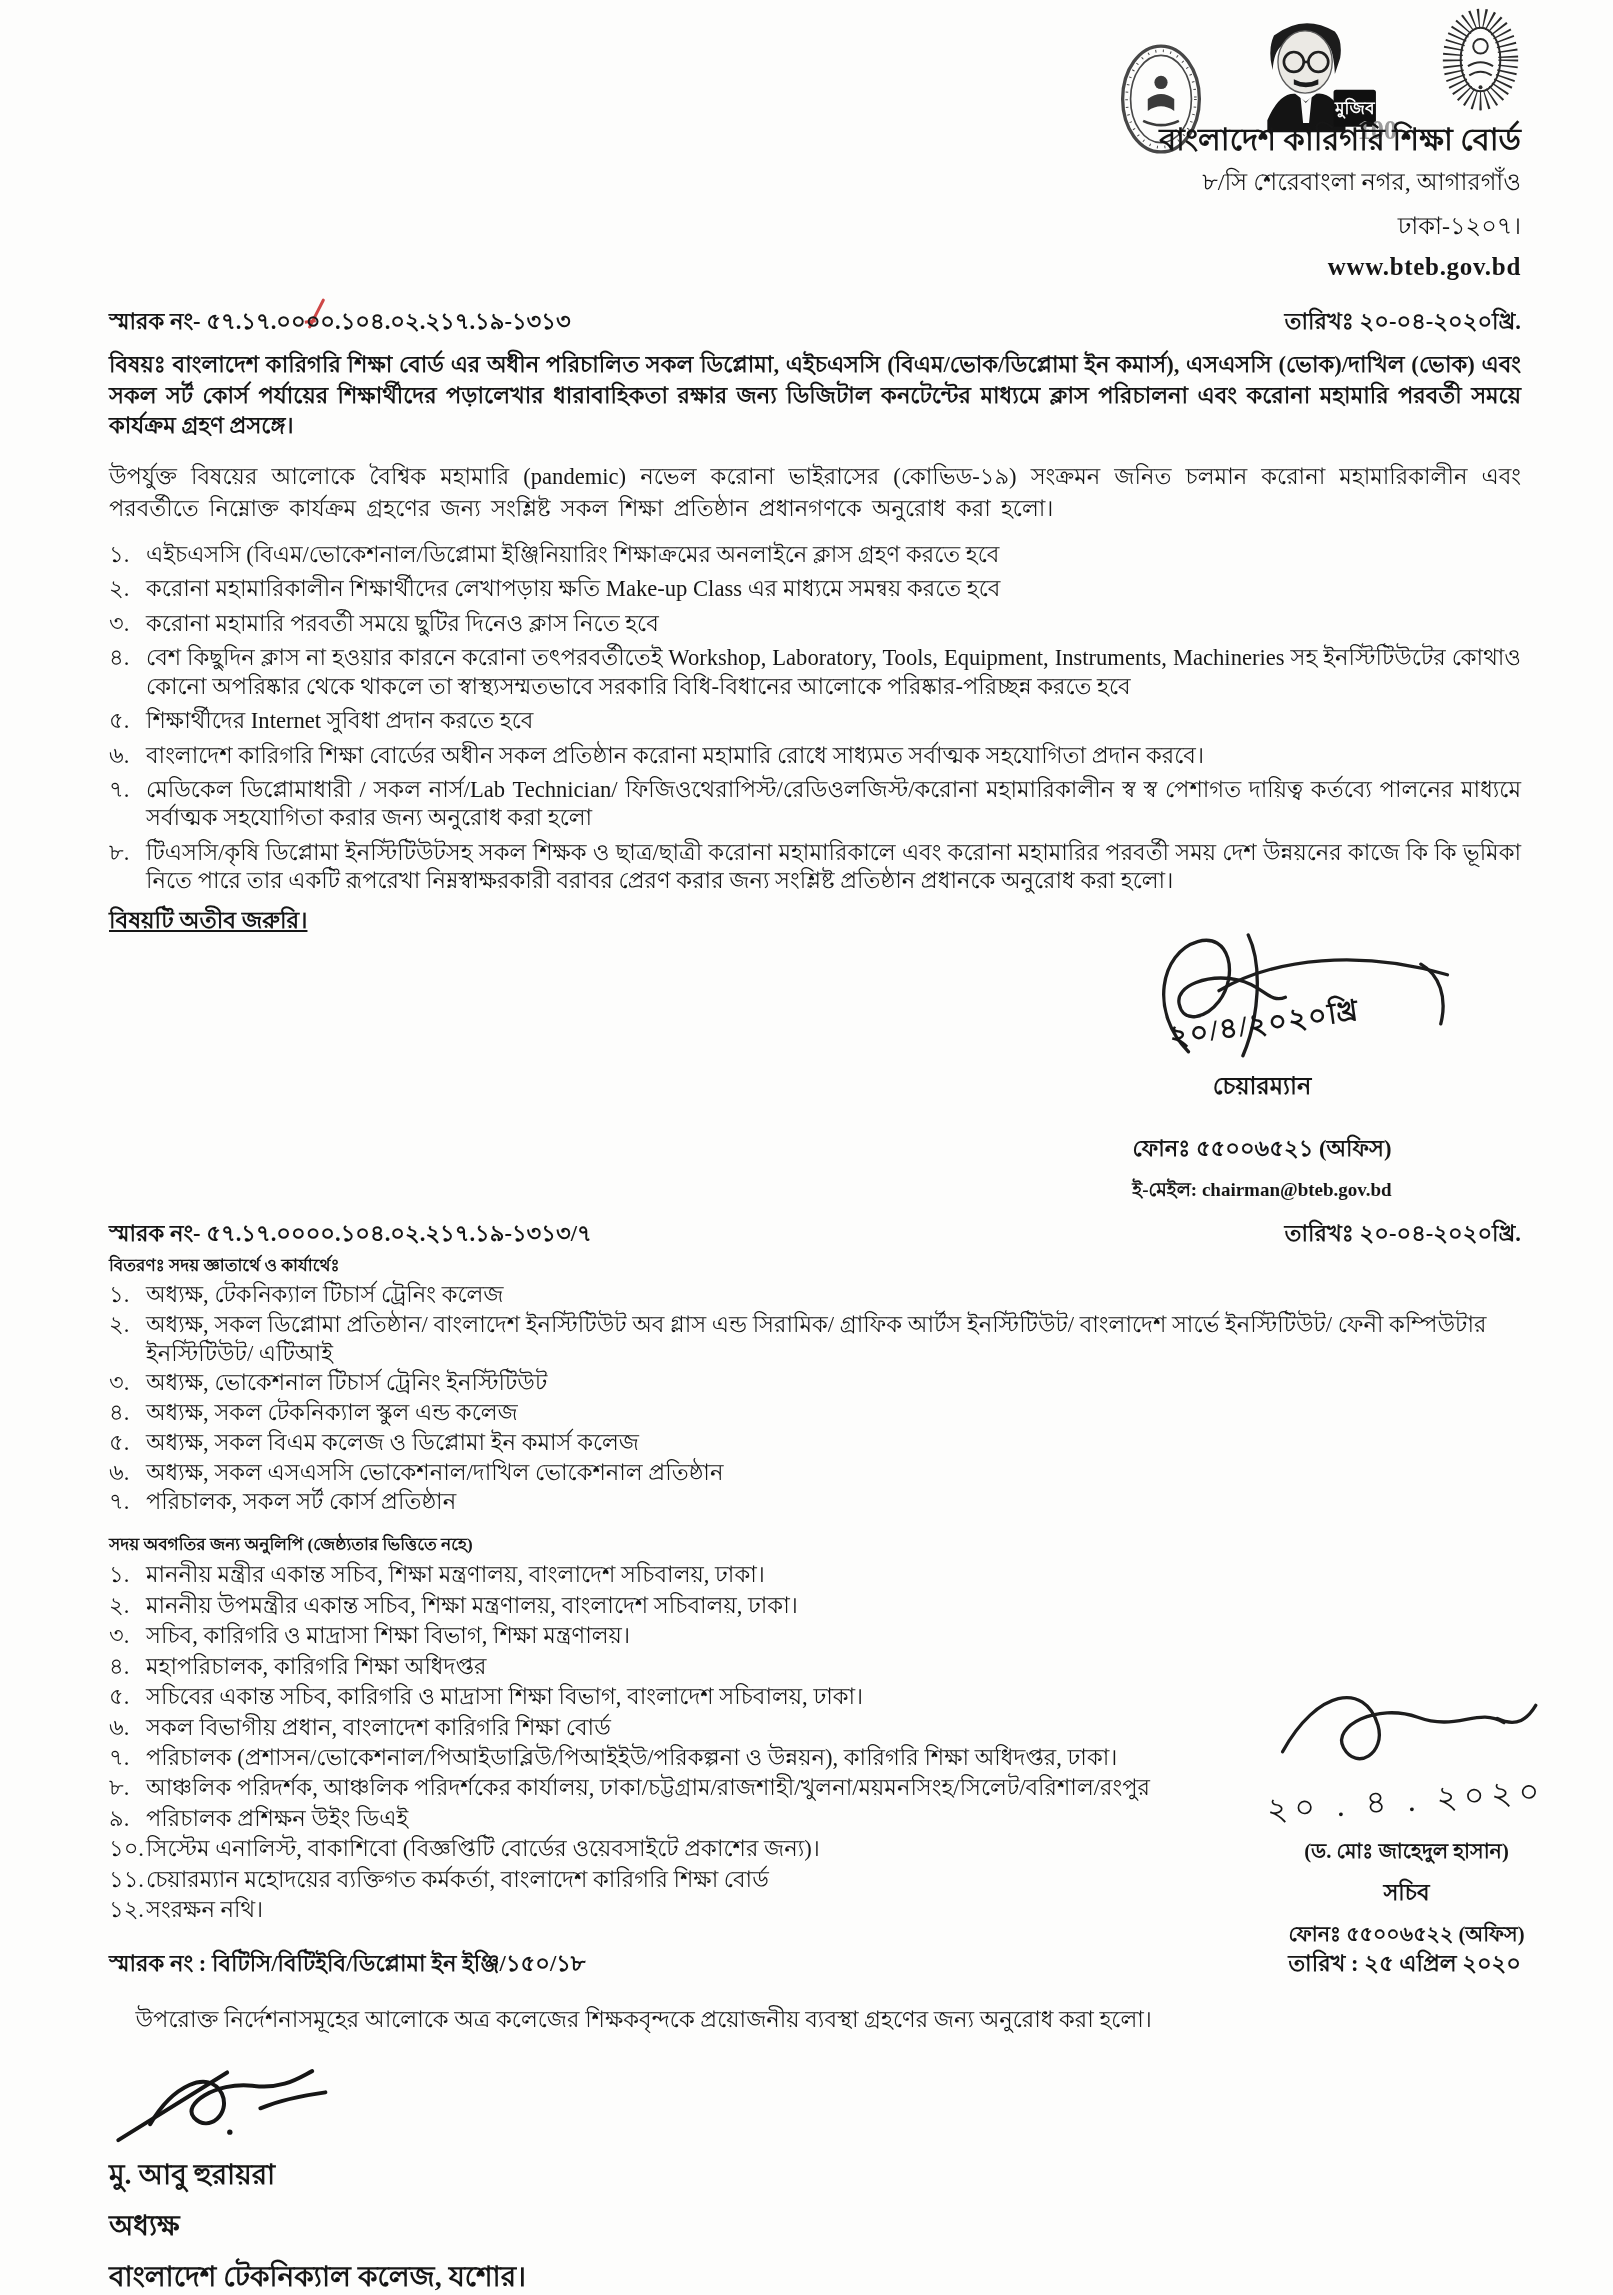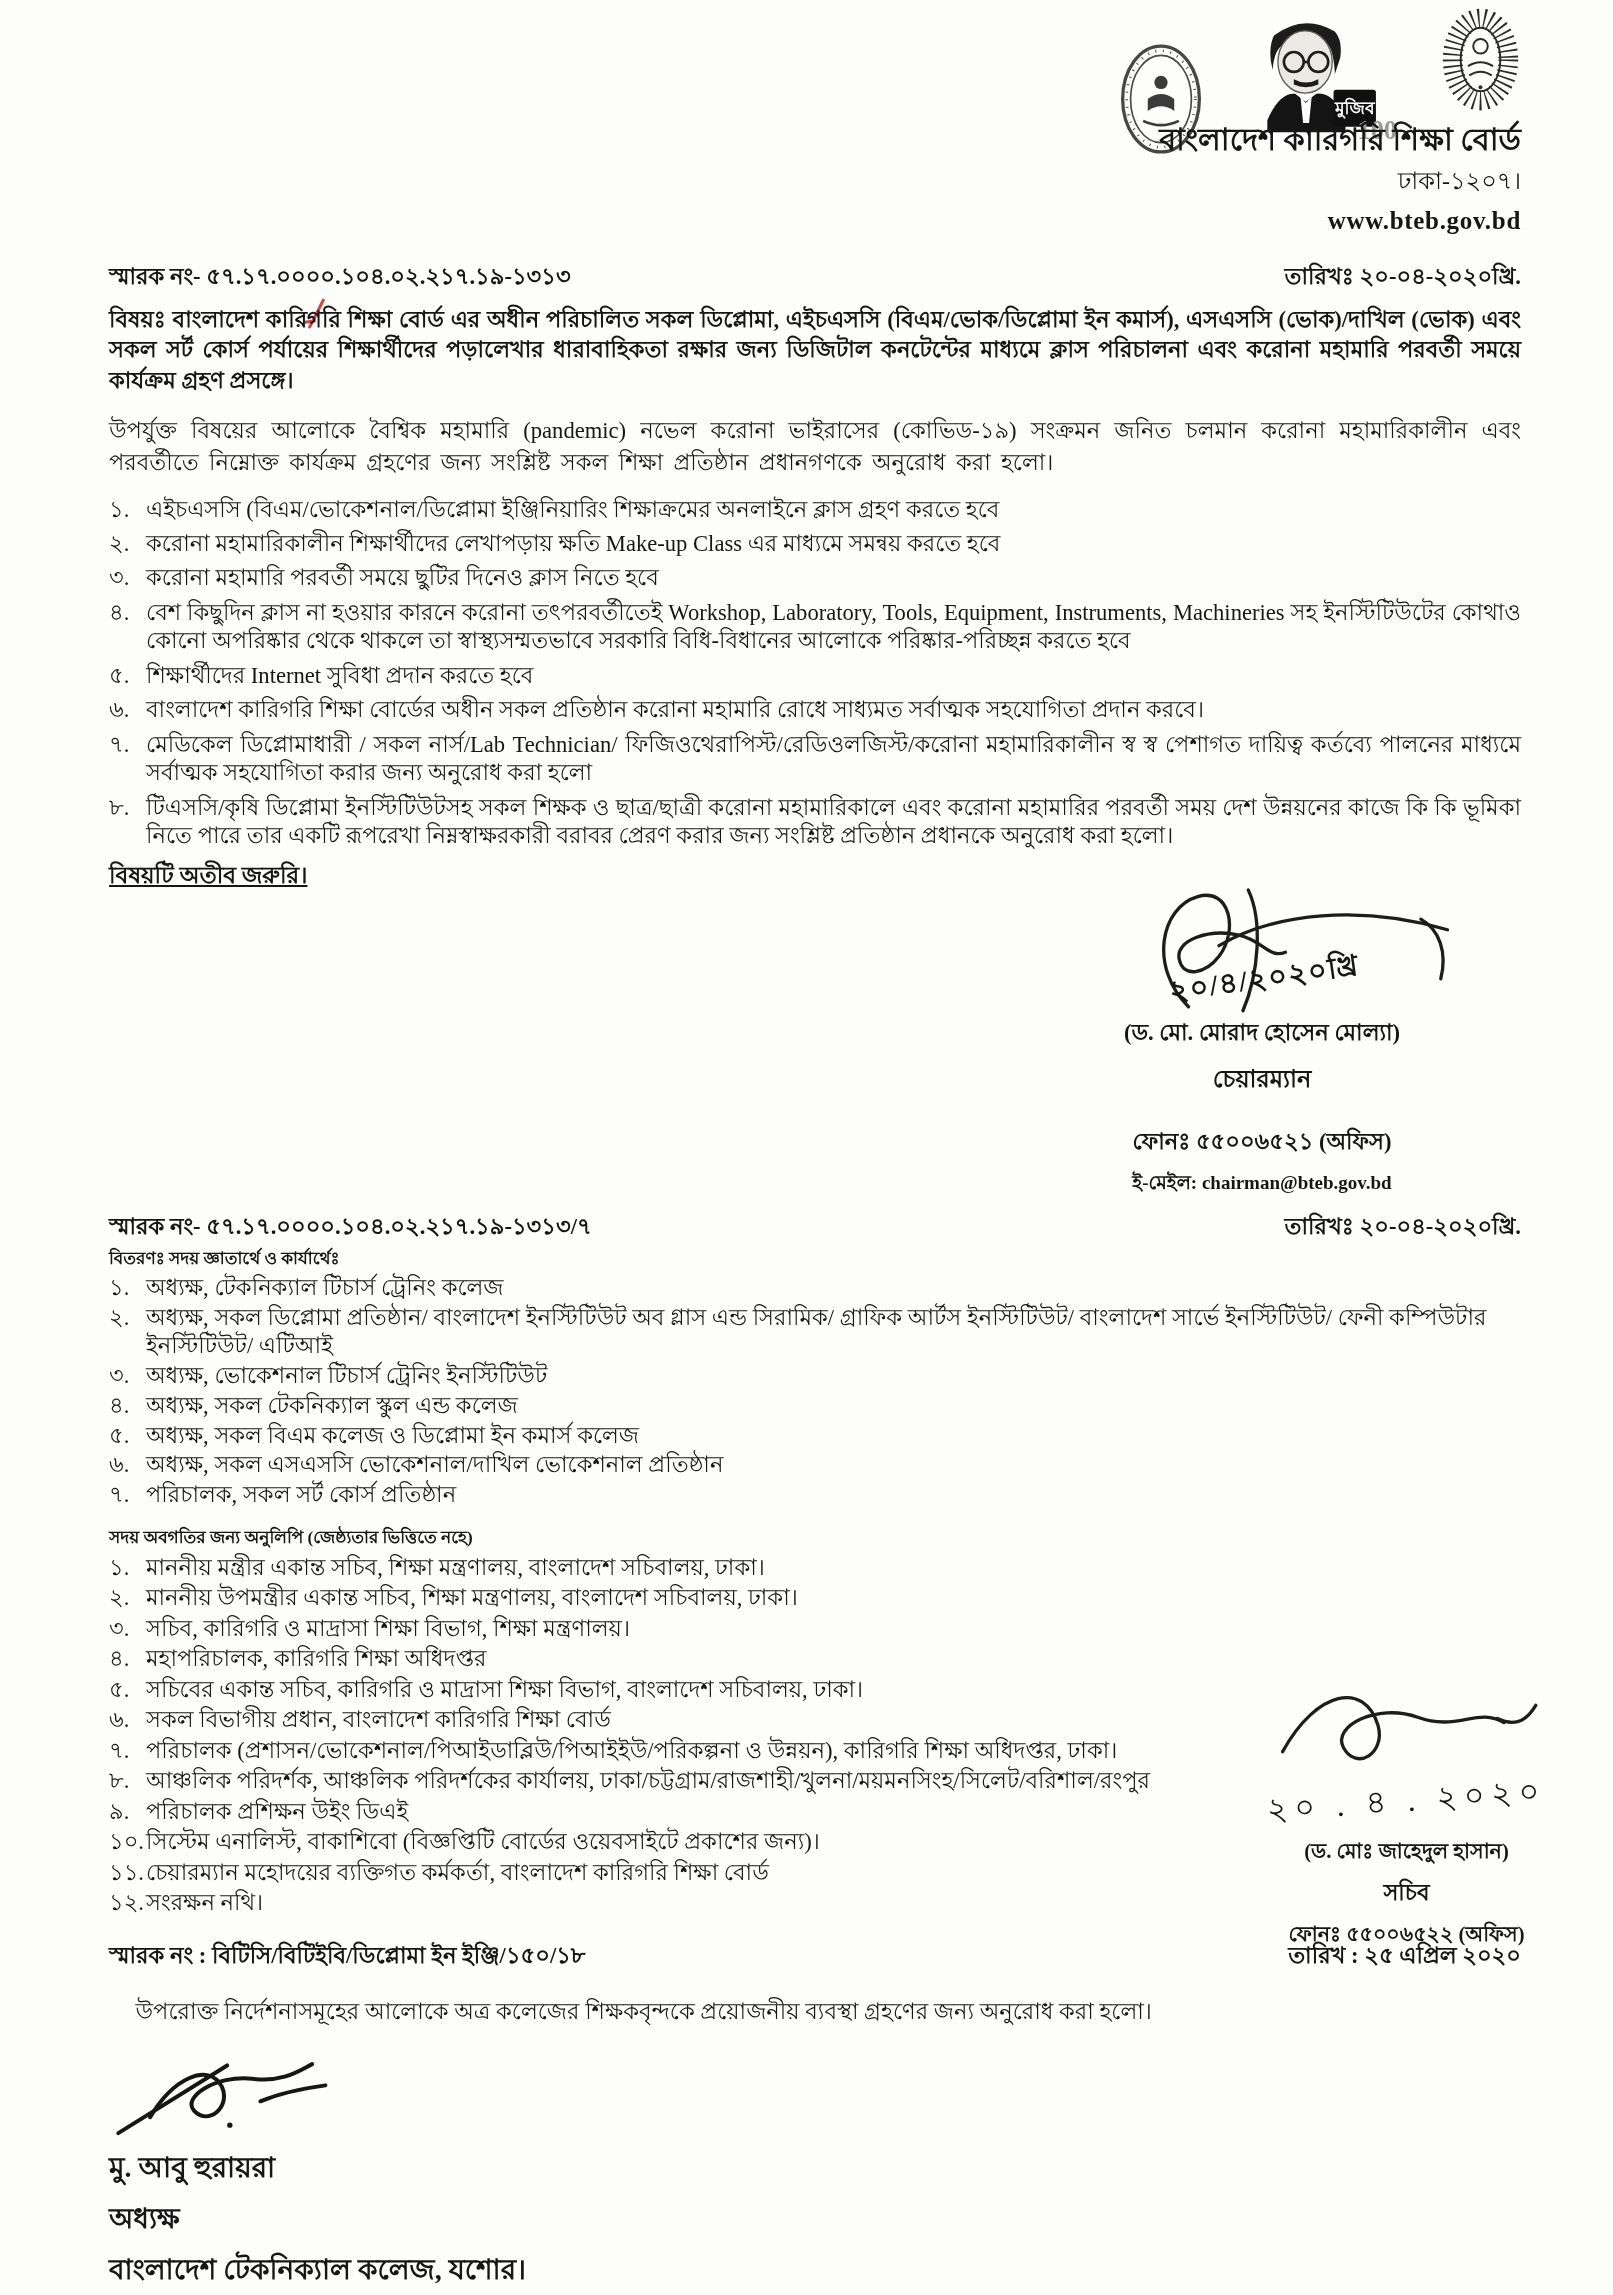--- a/index.html
+++ b/index.html
@@ -115,6 +115,7 @@
       </svg>
     </div>
     <div class="org-name">বাংলাদেশ কারিগরি শিক্ষা বোর্ড</div>
+    <div class="addr">৮/সি শেরেবাংলা নগর, আগারগাঁও</div>
     <div class="city">ঢাকা-১২০৭।</div>
     <div class="website">www.bteb.gov.bd</div>
   </div>

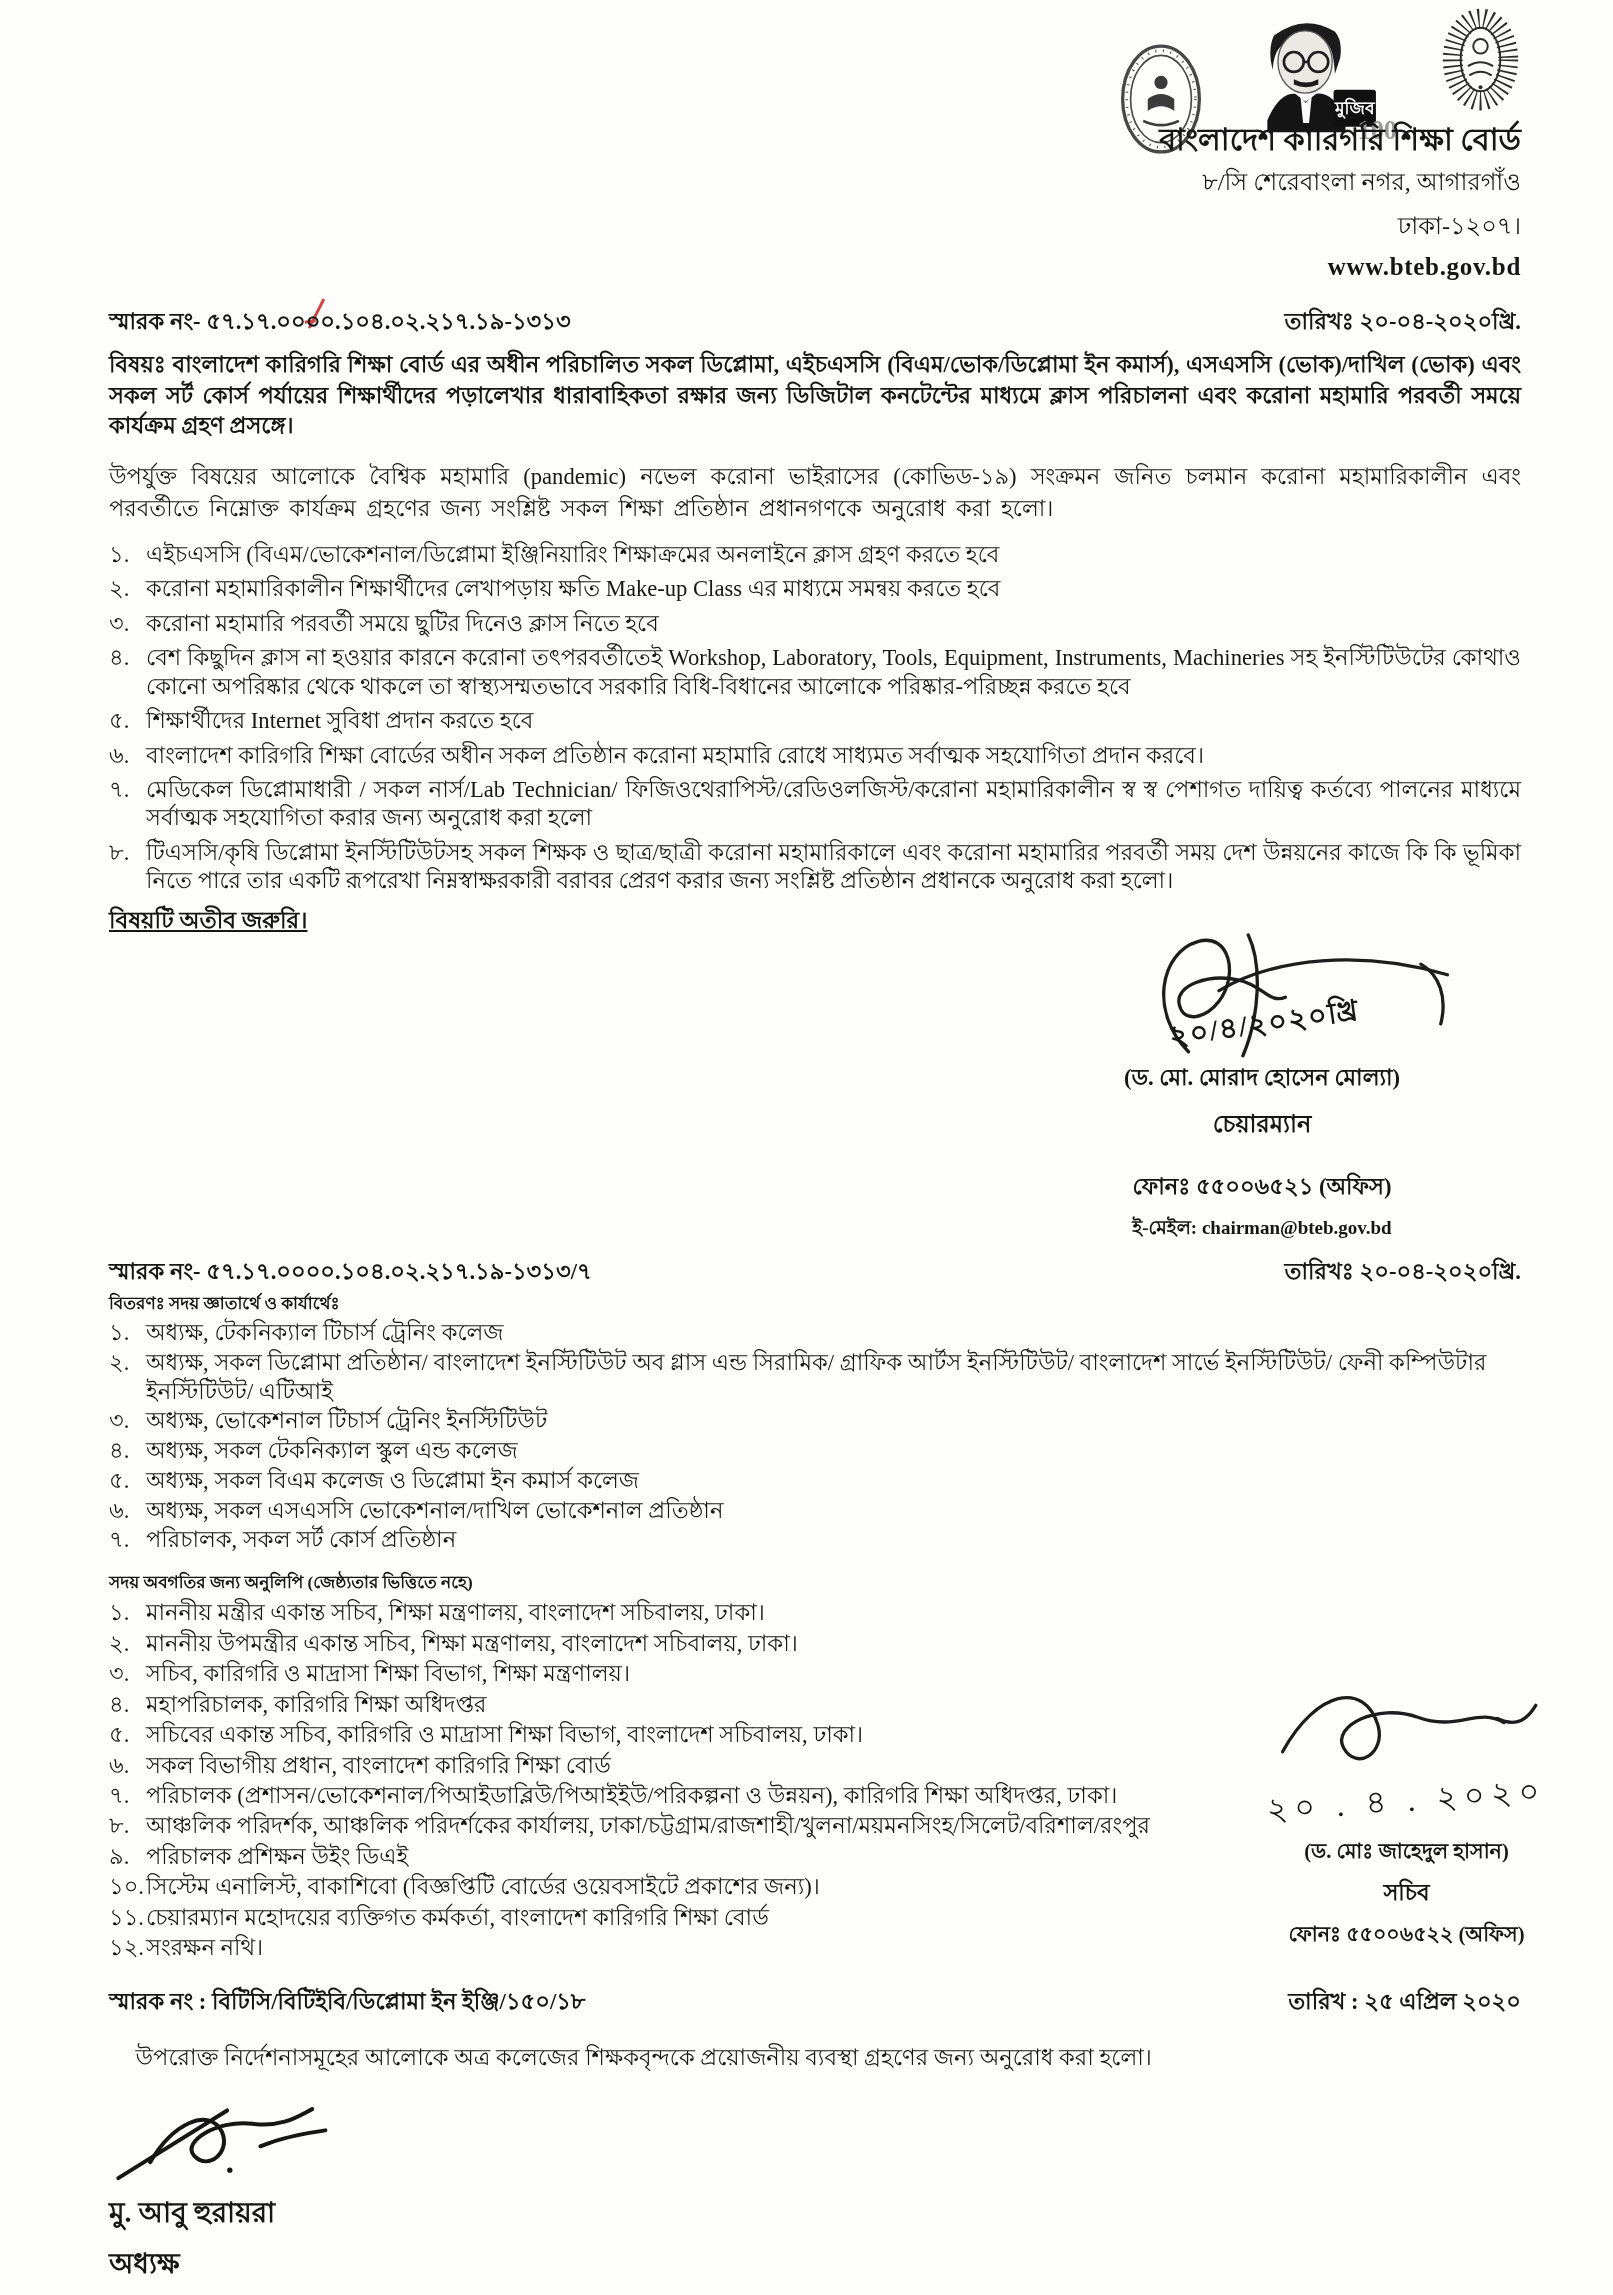--- a/index.html
+++ b/index.html
@@ -178,7 +178,6 @@
       </svg>
     </div>
     <span class="hand-date-ch">২০/৪/২০২০খ্রি</span>
-    <div class="sig-name">(ড. মো. মোরাদ হোসেন মোল্যা)</div>
     <div class="sig-title">চেয়ারম্যান</div>
     <div class="sig-phone">ফোনঃ ৫৫০০৬৫২১ (অফিস)</div>
     <div class="sig-email">ই-মেইল: chairman@bteb.gov.bd</div>

